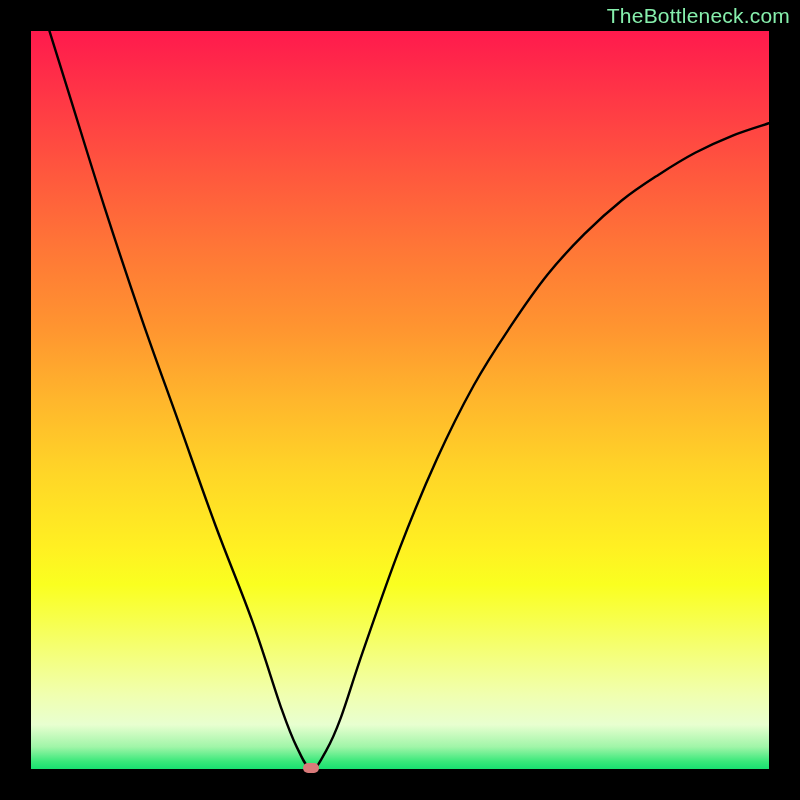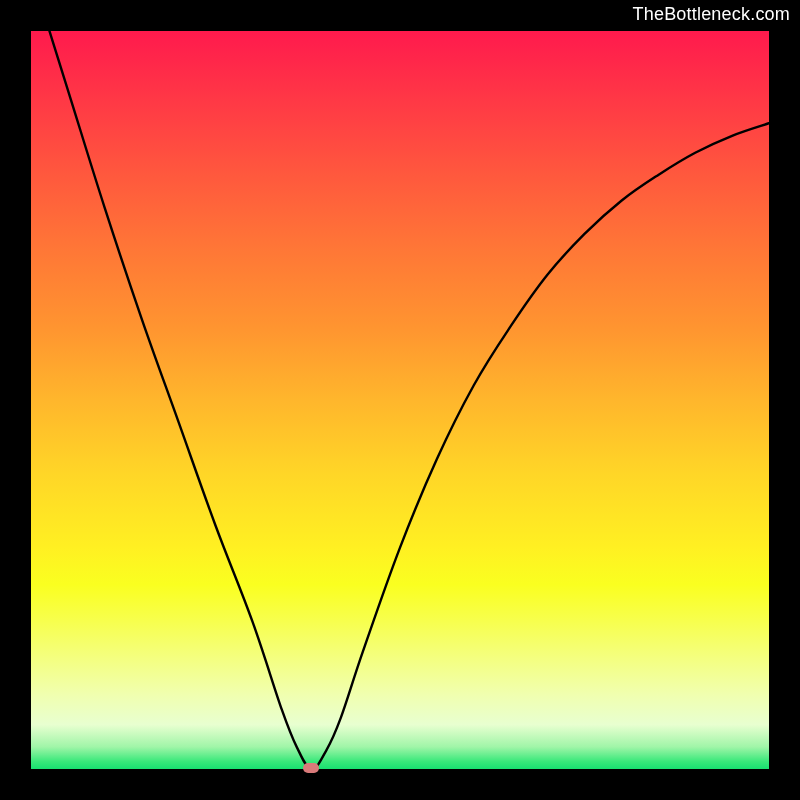--- a/index.html
+++ b/index.html
@@ -61,8 +61,8 @@
     position: absolute;
     top: 4px;
     right: 10px;
-    color: #ffffff;
-    font-size: 18px;
+    color: #86efac;
+    font-size: 21px;
     font-weight: 500;
     letter-spacing: 0.2px;
   }

